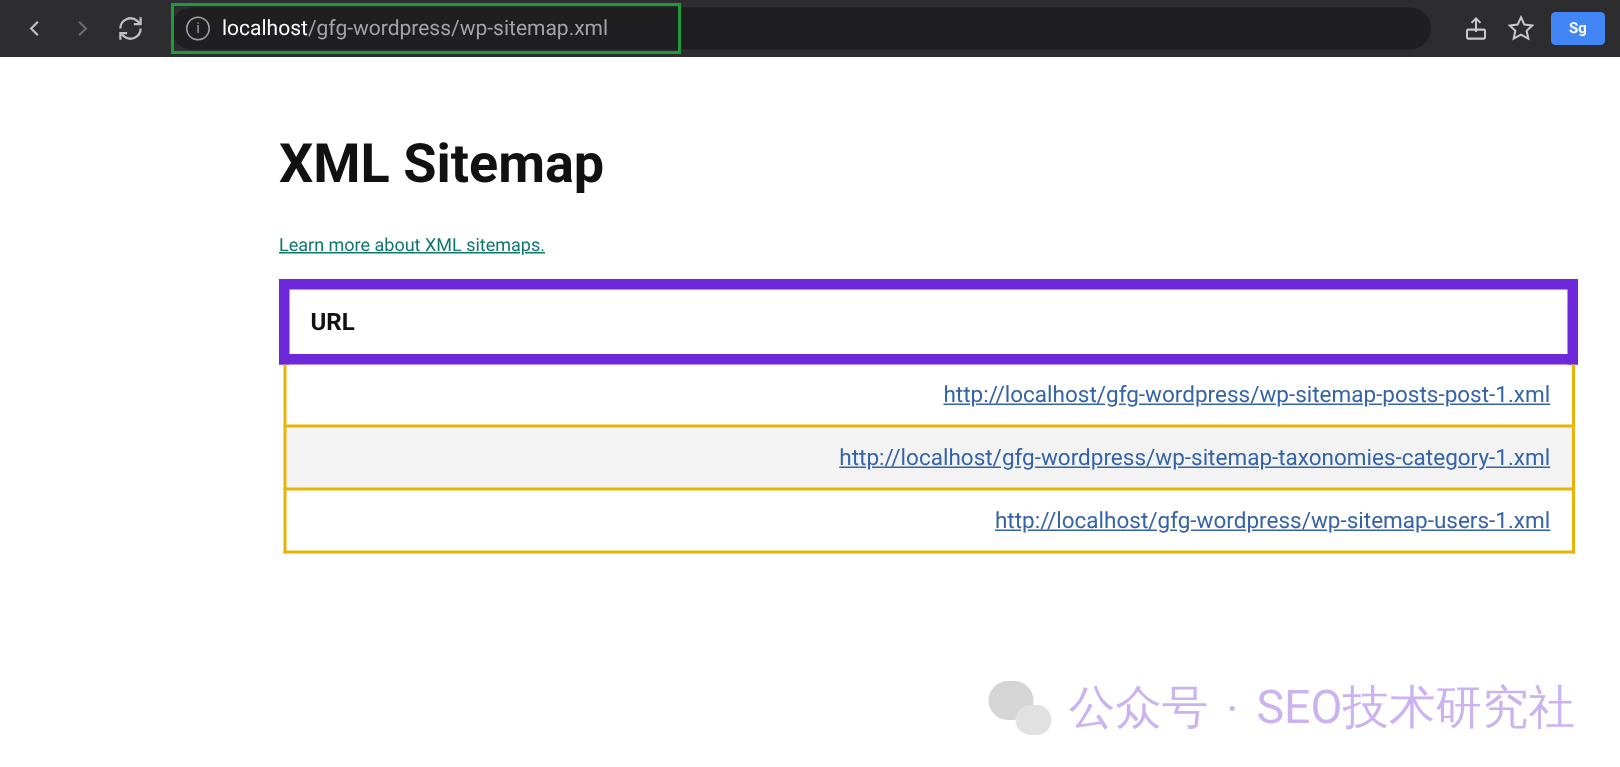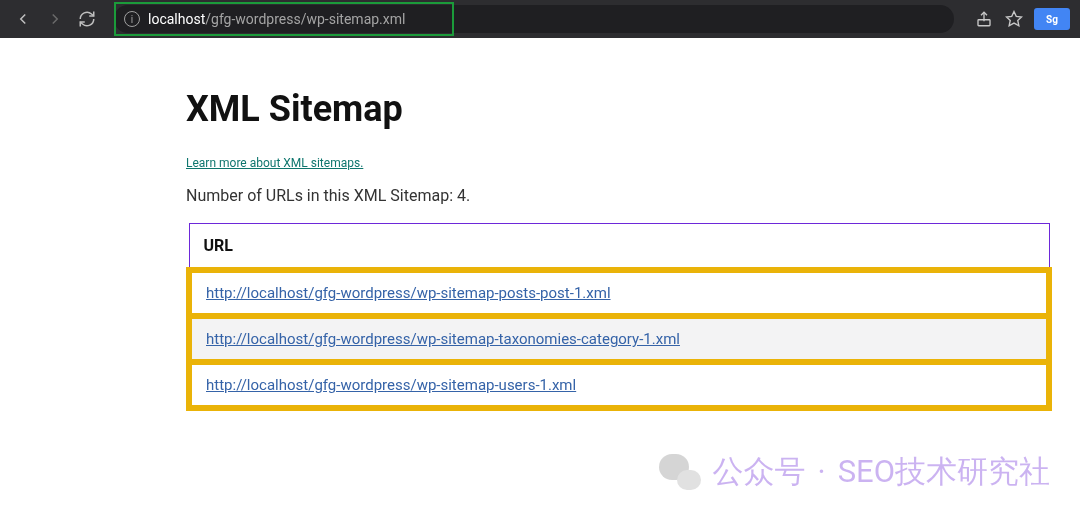--- a/index.html
+++ b/index.html
@@ -212,9 +212,6 @@
 <div class="content">
   <h1>XML Sitemap</h1>
   <a class="learn-link">Learn more about XML sitemaps.</a>
-  <p class="count">
-    <span>Number of URLs in this XML Sitemap: </span><span>4</span><span>.</span>
-  </p>
   <table class="sitemap-table">
     <thead>
       <tr>

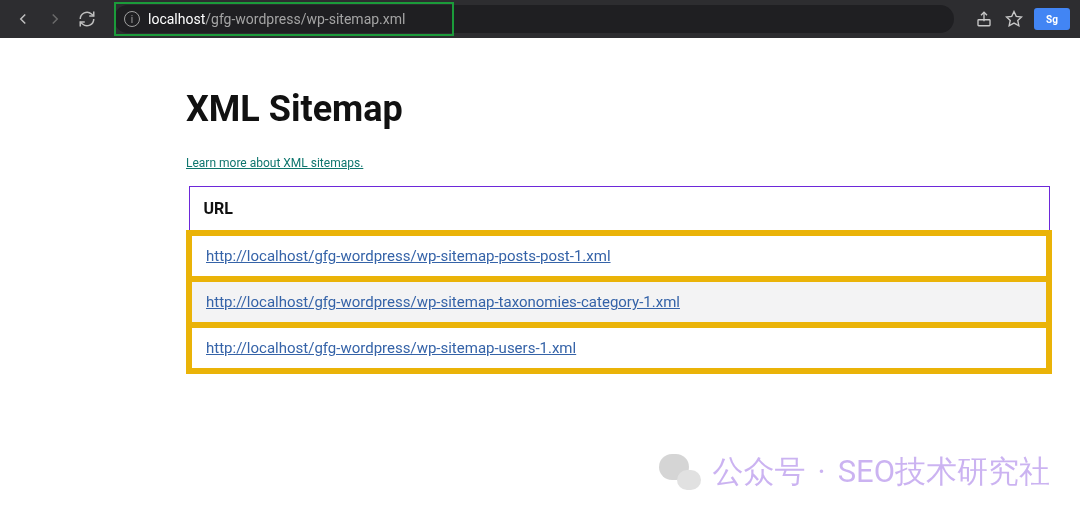--- a/index.html
+++ b/index.html
@@ -121,7 +121,7 @@
       font-size: 16px;
       font-weight: 700;
       color: #111;
-      border: 1px solid #6d28d9;
+      border: 7px solid #6d28d9;
       background: #fff;
     }
     .sitemap-table td {

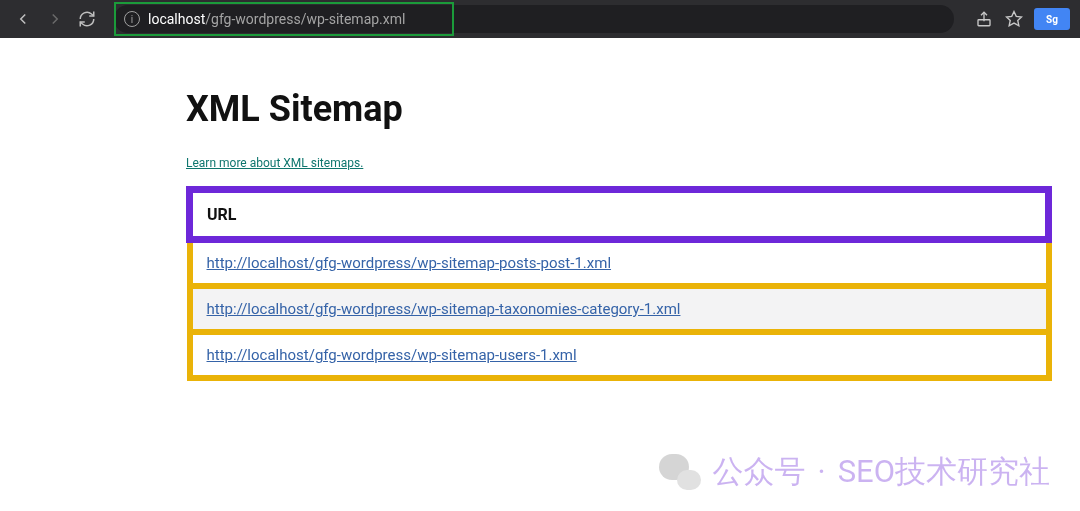--- a/index.html
+++ b/index.html
@@ -126,8 +126,9 @@
     }
     .sitemap-table td {
       padding: 11px 14px;
-      border: 6px solid #eab308;
+      border: 2px solid #eab308;
       font-size: 15px;
+      text-align: right;
     }
     .sitemap-table tr:nth-child(even) td { background: #f3f3f4; }
     .sitemap-table tr:nth-child(odd) td { background: #ffffff; }

